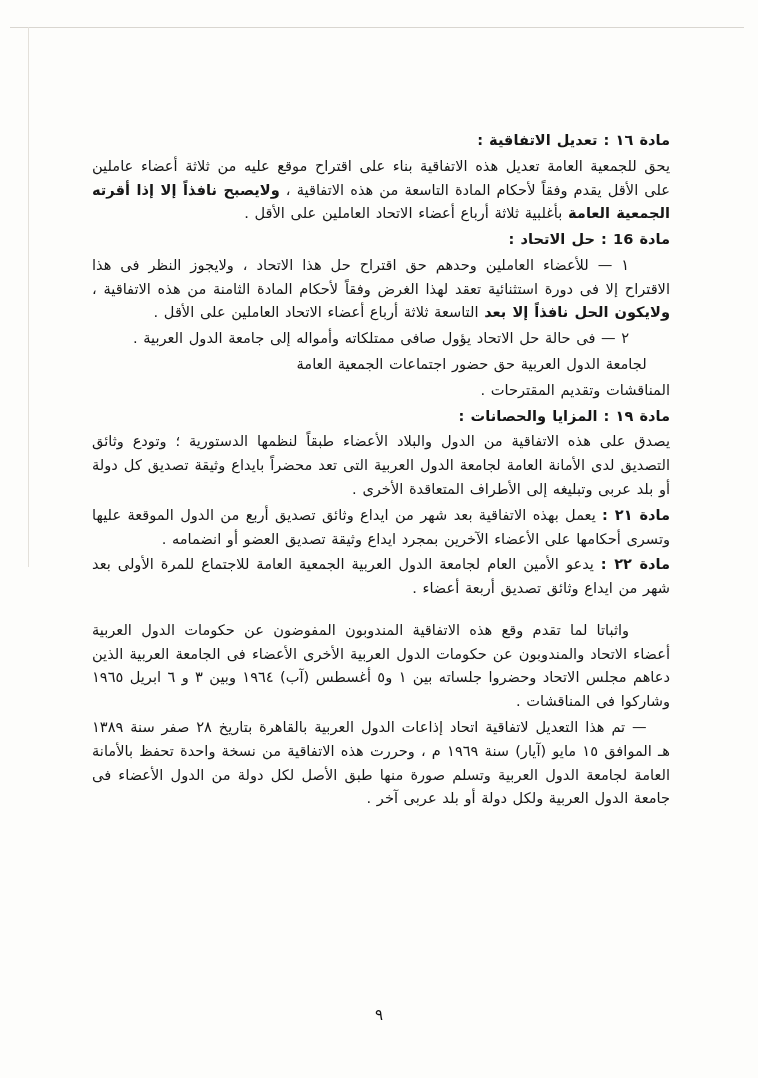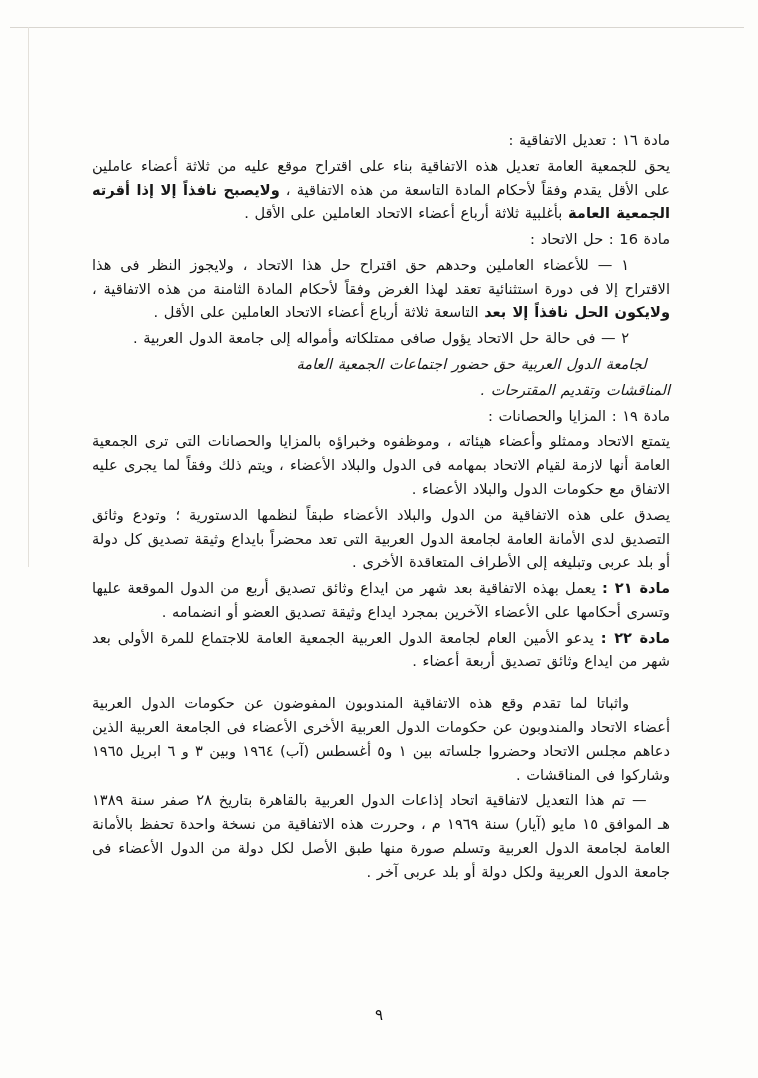--- a/index.html
+++ b/index.html
@@ -37,7 +37,7 @@
     word-spacing: 1px;
   }
   .doc p { margin: 0 0 2px 0; }
-  .h { font-weight: normal; }
+  .h { font-weight: bold; }
   .b { font-weight: bold; }
   .indent1 { text-indent: 1.6em; }
   .indent2 { text-indent: 2.8em; }

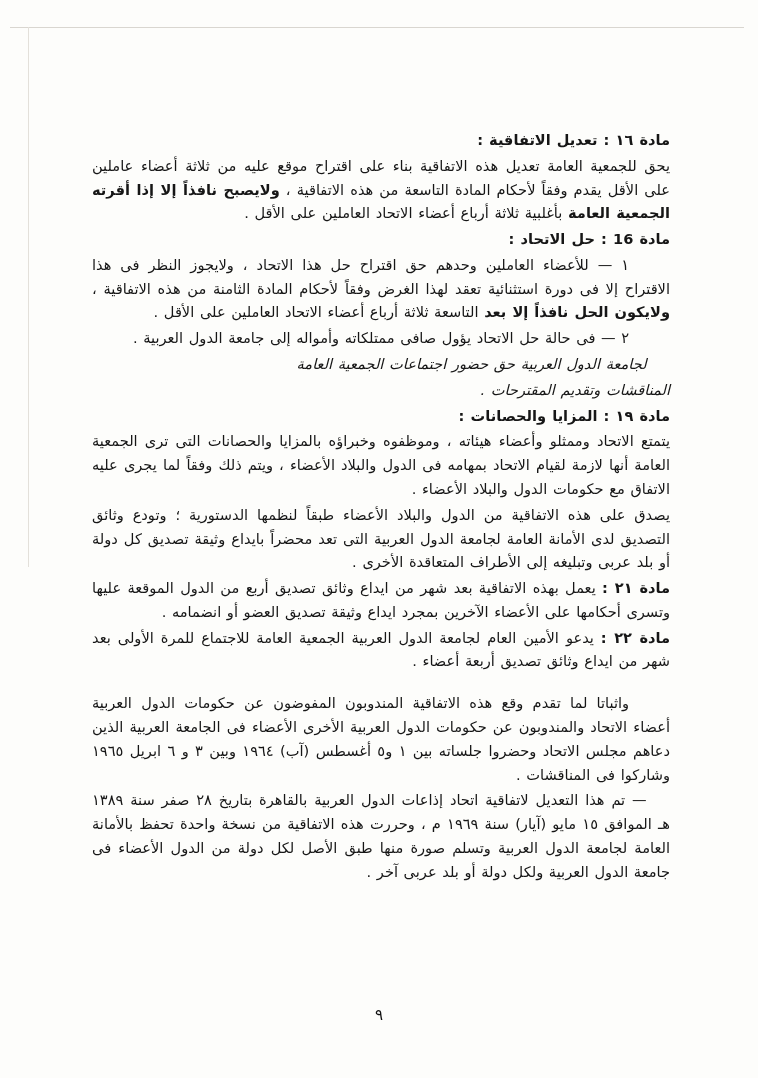--- a/index.html
+++ b/index.html
@@ -41,7 +41,7 @@
   .b { font-weight: bold; }
   .indent1 { text-indent: 1.6em; }
   .indent2 { text-indent: 2.8em; }
-  .single { text-align: left; font-style: italic; }
+  .single { text-align: left; }
   .gap-md { height: 16px; }
   .page-number {
     position: absolute;

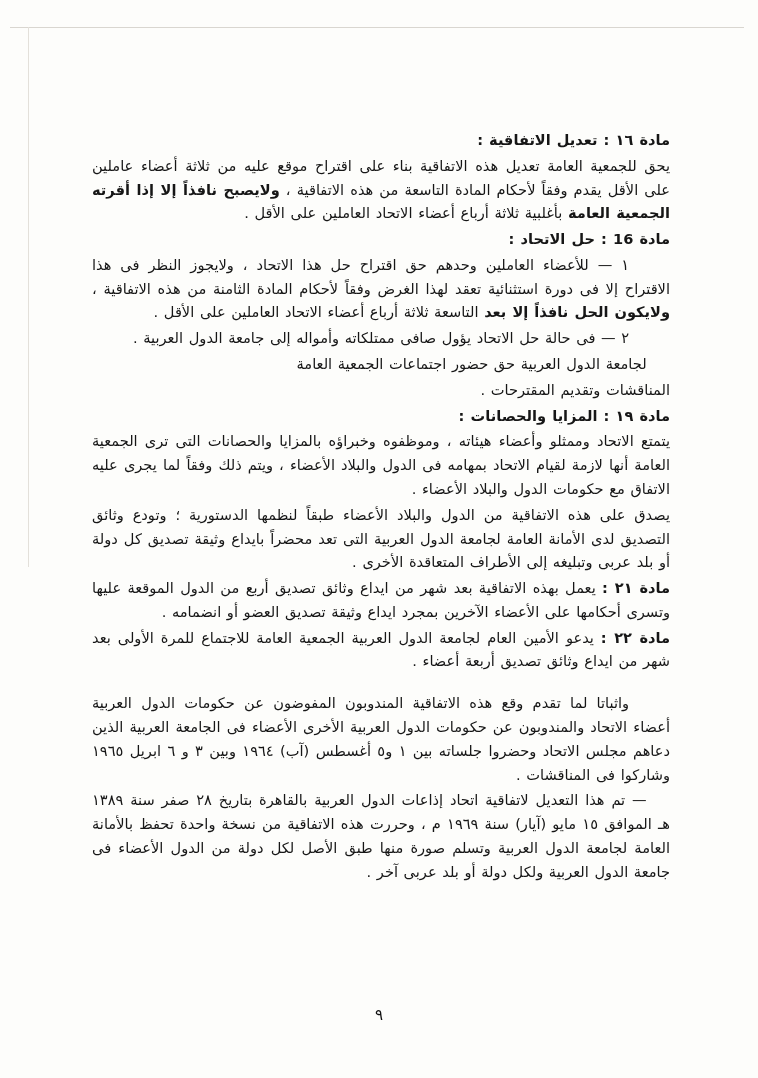--- a/index.html
+++ b/index.html
@@ -72,7 +72,6 @@
     <p class="single">المناقشات وتقديم المقترحات .</p>
 
     <p class="h">مادة ١٩ : المزايا والحصانات :</p>
-    <p>يتمتع الاتحاد وممثلو وأعضاء هيئاته ، وموظفوه وخبراؤه بالمزايا والحصانات التى ترى الجمعية العامة أنها لازمة لقيام الاتحاد بمهامه فى الدول والبلاد الأعضاء ، ويتم ذلك وفقاً لما يجرى عليه الاتفاق مع حكومات الدول والبلاد الأعضاء .</p>
 
     <p>يصدق على هذه الاتفاقية من الدول والبلاد الأعضاء طبقاً لنظمها الدستورية ؛ وتودع وثائق التصديق لدى الأمانة العامة لجامعة الدول العربية التى تعد محضراً بايداع وثيقة تصديق كل دولة أو بلد عربى وتبليغه إلى الأطراف المتعاقدة الأخرى .</p>
 

